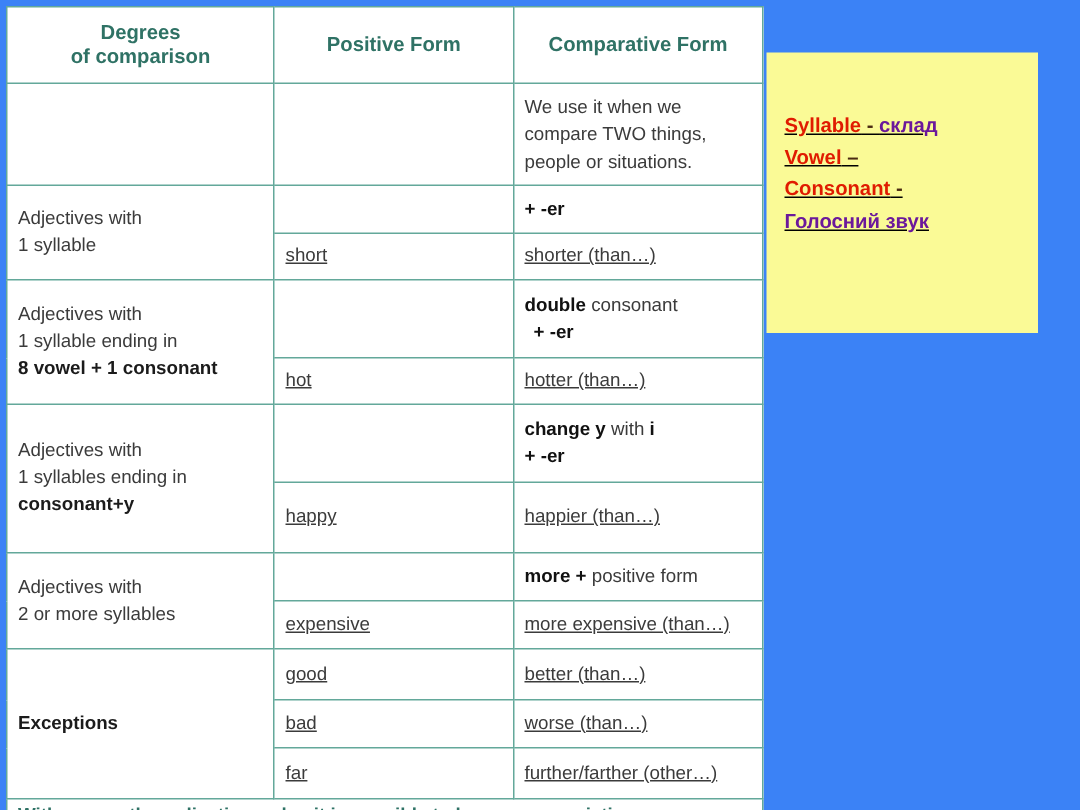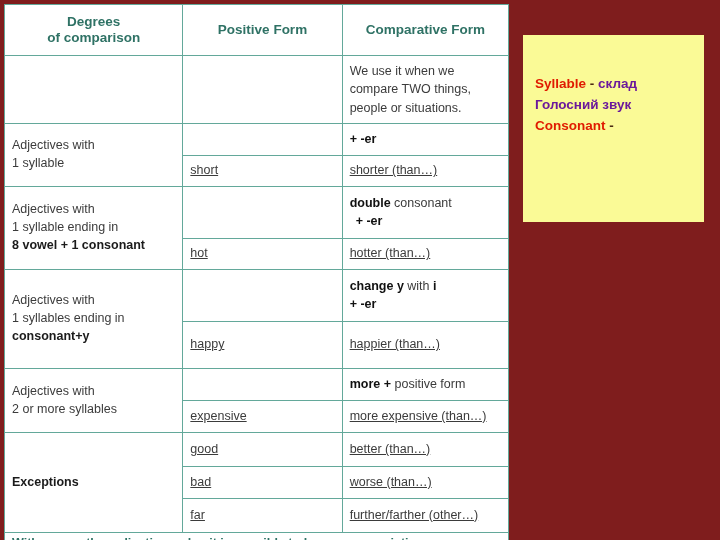--- a/index.html
+++ b/index.html
@@ -17,7 +17,7 @@
     position: relative;
     width: 720px;
     height: 540px;
-    background: #7f1d1d;
+    background: #3b82f6;
   }
 
   

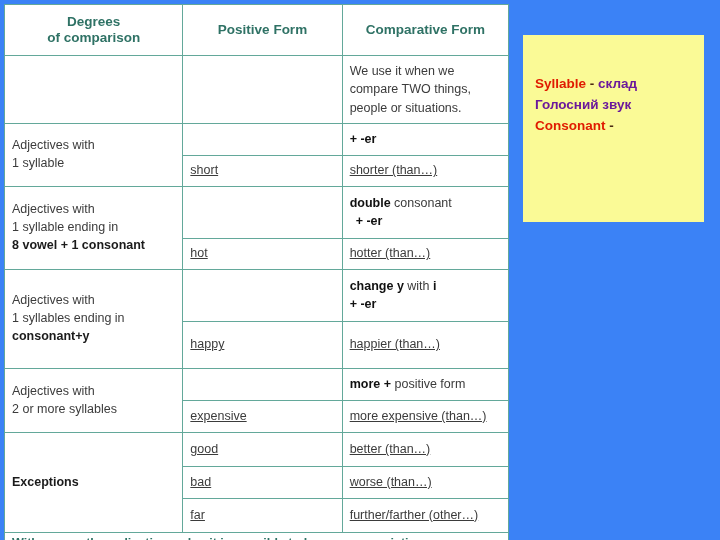--- a/index.html
+++ b/index.html
@@ -102,13 +102,14 @@
   
   #note-box {
     position: absolute;
-    left: 523px;
+    left: 511px;
     top: 35px;
     width: 181px;
     height: 187px;
     background: #fafa96;
     box-sizing: border-box;
     padding: 38px 0 0 12px;
+    text-decoration: underline;
   }
   .note-line {
     font-size: 13.5px;

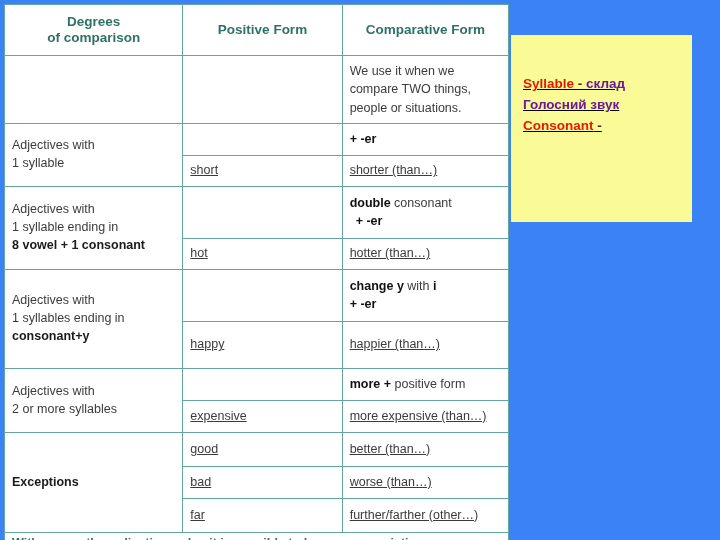--- a/index.html
+++ b/index.html
@@ -247,6 +247,9 @@
       <span class="en">Syllable</span><span class="dash"> -  </span><span class="ua">склад</span>
     </div>
     <div class="note-line">
+      <span class="en">Vowel</span><span class="dash"> – </span>
+    </div>
+    <div class="note-line">
       <span class="ua">Голосний звук</span>
     </div>
     <div class="note-line">

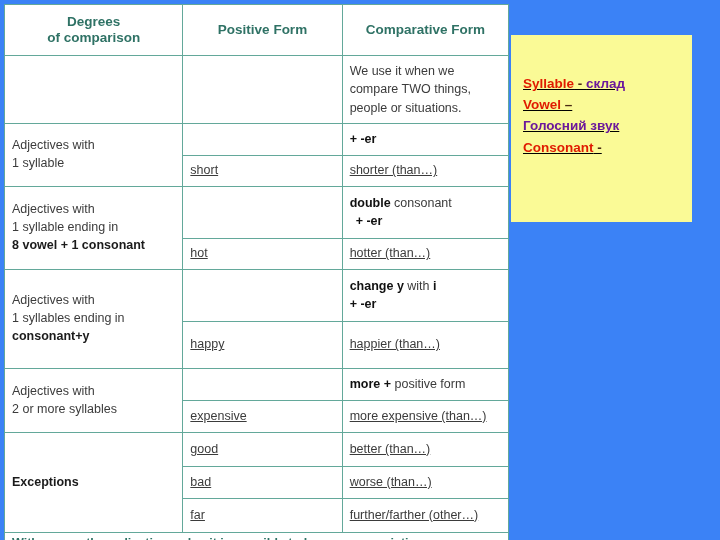--- a/index.html
+++ b/index.html
@@ -250,11 +250,11 @@
       <span class="en">Vowel</span><span class="dash"> – </span>
     </div>
     <div class="note-line">
+      <span class="en">Consonant</span><span class="dash"> - </span>
+    </div>
+    <div class="note-line">
       <span class="ua">Голосний звук</span>
     </div>
-    <div class="note-line">
-      <span class="en">Consonant</span><span class="dash"> - </span>
-    </div>
   </div>
 
 </div>

